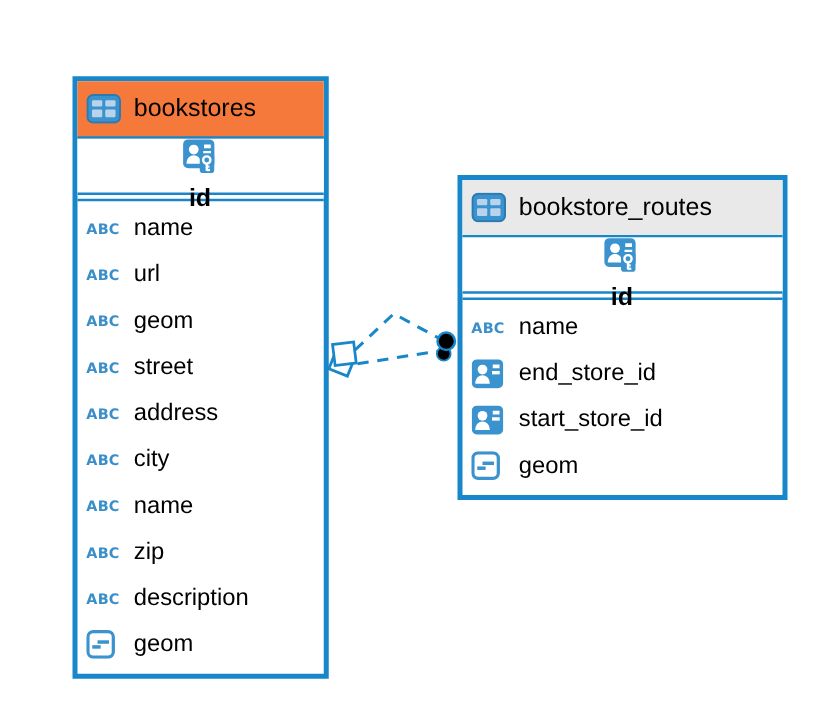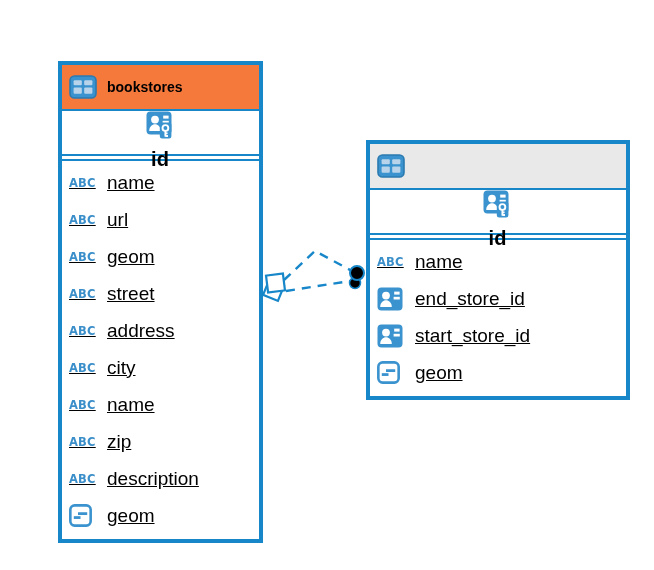--- a/index.html
+++ b/index.html
@@ -27,9 +27,8 @@
     display:flex; align-items:center;
     gap:9px; padding:0 8px 0 7px;
     border-bottom:2px solid #1787C9;
-    font-size:14px; color:#000;
+    font-size:20px; color:#000;
     white-space:nowrap;
-    font-weight:bold;
   }
   .er-pk-row {
     height:43px;

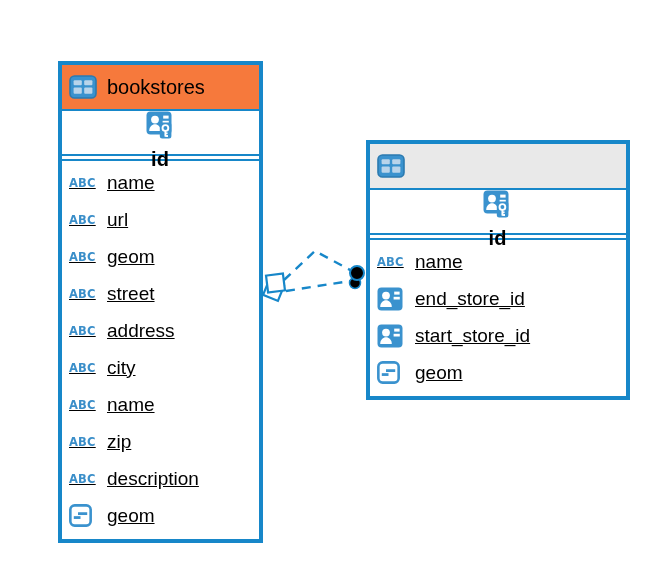--- a/index.html
+++ b/index.html
@@ -185,6 +185,7 @@
        <rect x="15.2" y="12.6" width="8.2" height="6.2" rx="1" fill="#B9D4EA"></rect>
      </svg>
         </span>
+      <span>bookstore_routes</span>
     </div>
     <div class="er-pk-row">
       <span class="icon-slot pk-slot">

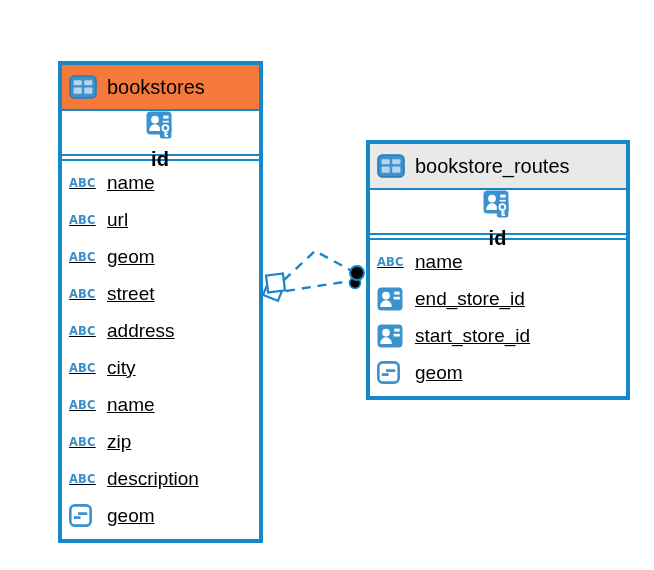--- a/index.html
+++ b/index.html
@@ -43,7 +43,6 @@
     margin-top:3px;                 
     border-top:2px solid #1787C9;
     padding:3px 0 5px 0;
-    text-decoration:underline;
   }
   .er-col-row {
     height:37px;

